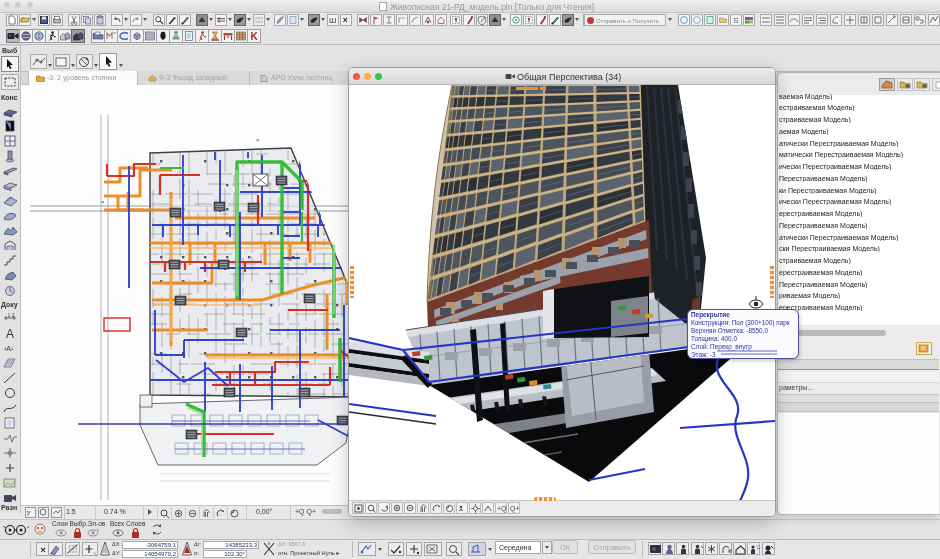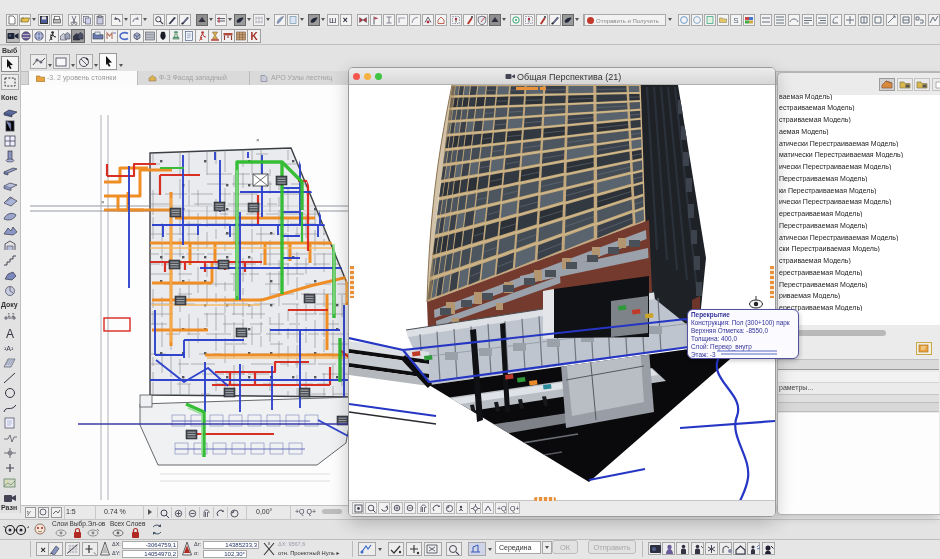--- a/index.html
+++ b/index.html
@@ -9,6 +9,13 @@
 <body>
 <div class="abs" style="left:0;top:0;width:940px;height:559px;">
 
+<div class="abs" style="left:0;top:0;width:940px;height:13px;background:linear-gradient(#f0f0f0,#dcdcdc);border-bottom:1px solid #c3c3c3;">
+  <div class="abs" style="left:4px;top:2px;width:6px;height:6px;border-radius:50%;background:#d0d0d0;"></div>
+  <div class="abs" style="left:15px;top:2px;width:6px;height:6px;border-radius:50%;background:#d0d0d0;"></div>
+  <div class="abs" style="left:27px;top:2px;width:6px;height:6px;border-radius:50%;background:#d0d0d0;"></div>
+  <div class="abs" style="left:379px;top:2px;width:8px;height:9px;background:#fff;border:1px solid #9aa;"></div>
+  <div class="abs" style="left:390px;top:2px;font-size:8.5px;color:#9a9a9a;white-space:nowrap;">Живописная 21-РД_модель.pln [Только для Чтения]</div>
+</div>
 <div class="abs" style="left:0;top:13px;width:940px;height:15px;background:#e6e6e6;"></div>
     <svg class="abs" style="left:6px;top:14px" width="12" height="12" viewBox="0 0 12 12">
       <rect x="0.5" y="0.5" width="11" height="11" fill="#f3f3f3" stroke="#a8a8a8"></rect>

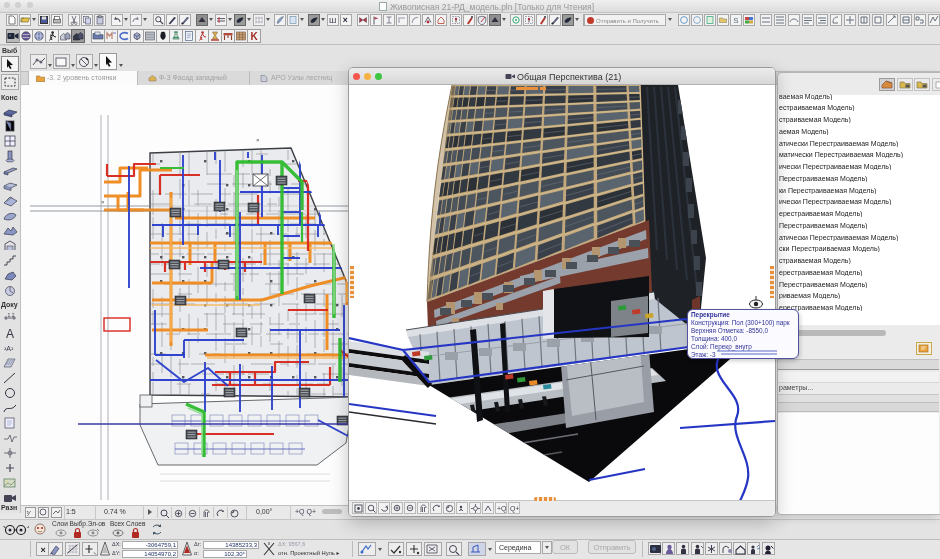--- a/index.html
+++ b/index.html
@@ -1070,7 +1070,7 @@
       <rect x="0.5" y="2" width="6" height="5" rx="1" fill="#445"></rect>
       <path d="M7 4l3-1.8v4L7 5z" fill="#445"></path>
     </svg>
-    <div class="abs" style="left:517px;top:72px;font-size:9px;color:#333;">Общая Перспектива (21)</div>
+    <div class="abs" style="left:517px;top:72px;font-size:9px;color:#333;">Общая Перспектива (34)</div>
     <div class="abs" style="left:349px;top:85px;width:426px;height:415px;background:#ffffff;overflow:hidden;"><svg width="426" height="415" viewBox="349 85 426 415">
         <polygon points="452,85 640,85 649,220 427,302" fill="#c2a87c"></polygon>
         <g>

